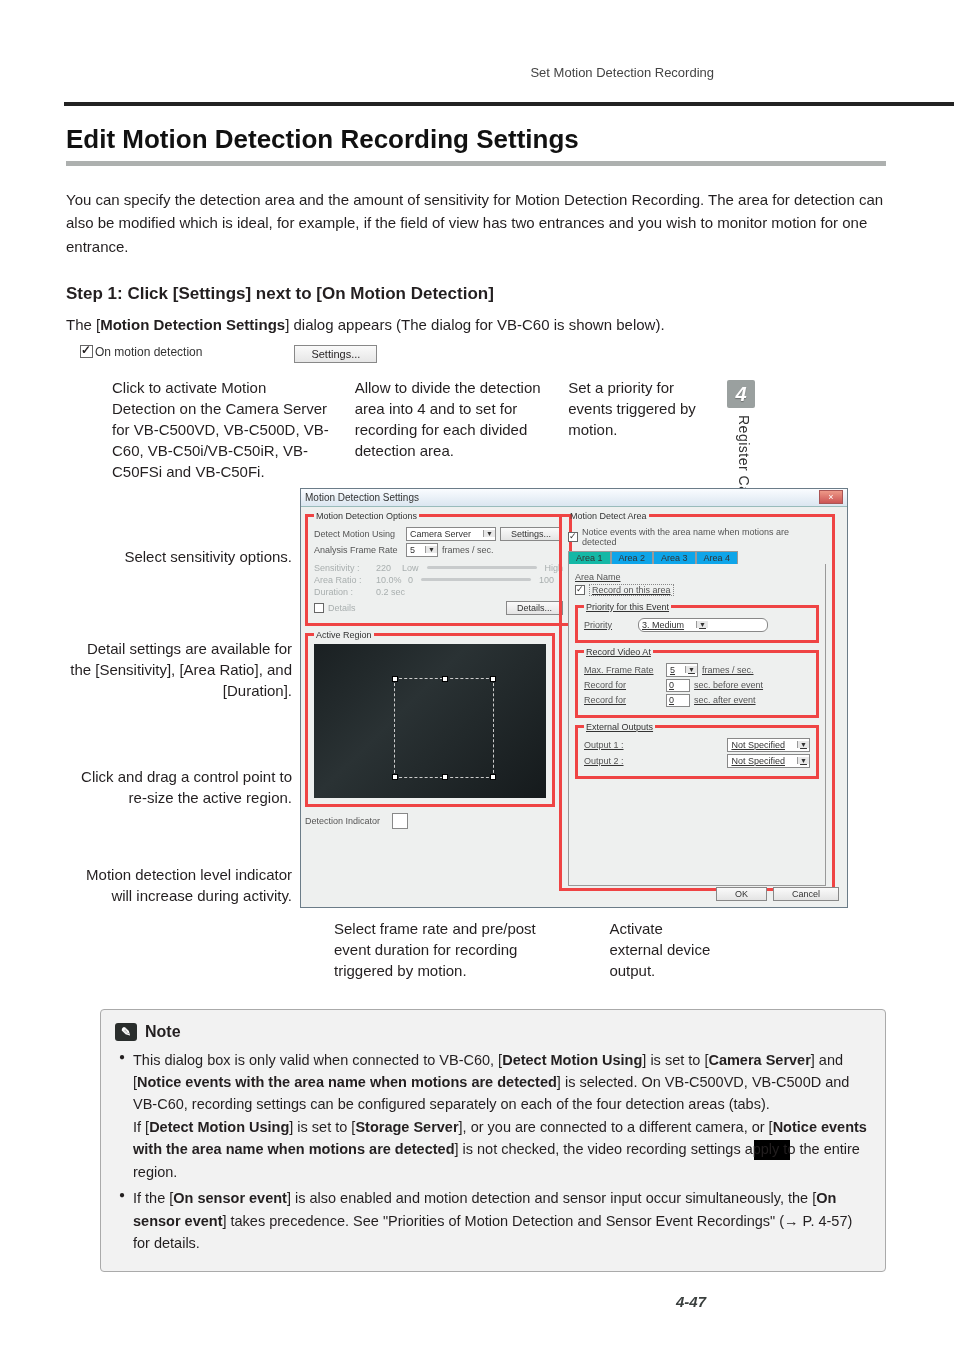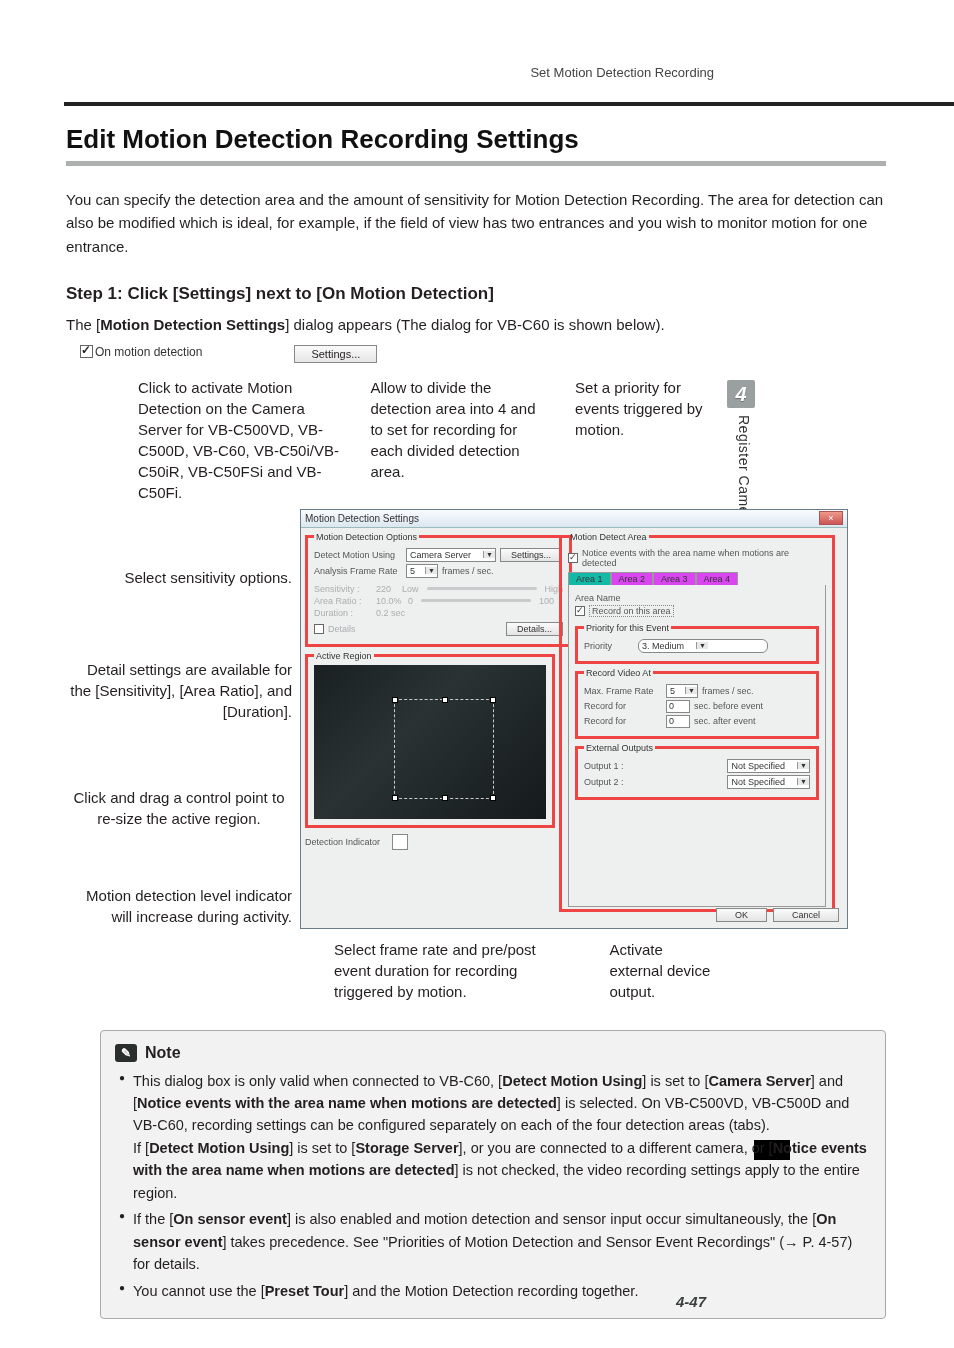--- a/index.html
+++ b/index.html
@@ -111,7 +111,7 @@
   .annot-row {
     display: flex;
     gap: 24px;
-    margin: 14px 0 6px 72px;
+    margin: 14px 0 6px 46px;
     font-size: 15px;
     line-height: 1.4;
   }

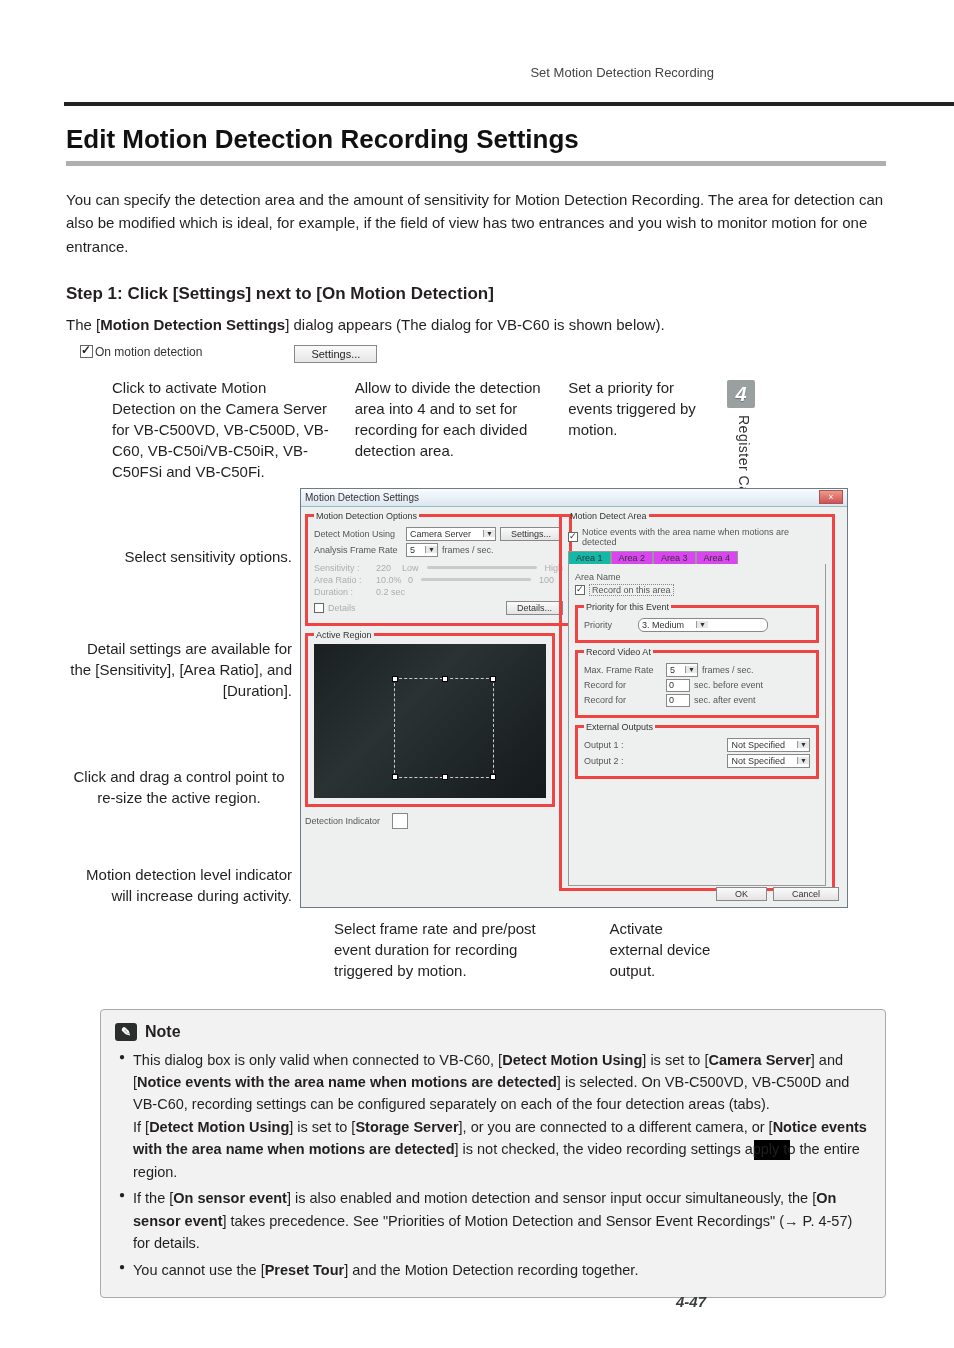--- a/index.html
+++ b/index.html
@@ -224,7 +224,7 @@
   .tabs { display: flex; margin-top: 4px; }
   .tab {
     border: 1px solid #999; border-bottom: none;
-    padding: 1px 7px; font-size: 9px; background: #d946ef;
+    padding: 1px 7px; font-size: 9px; background: #0ea5e9;
   }
   .tab.active { background: #14b8a6; }
   .tinp { border: 1px solid #888; background: #fff; height: 13px; font-size: 9px; padding: 0 2px; display: inline-block; }

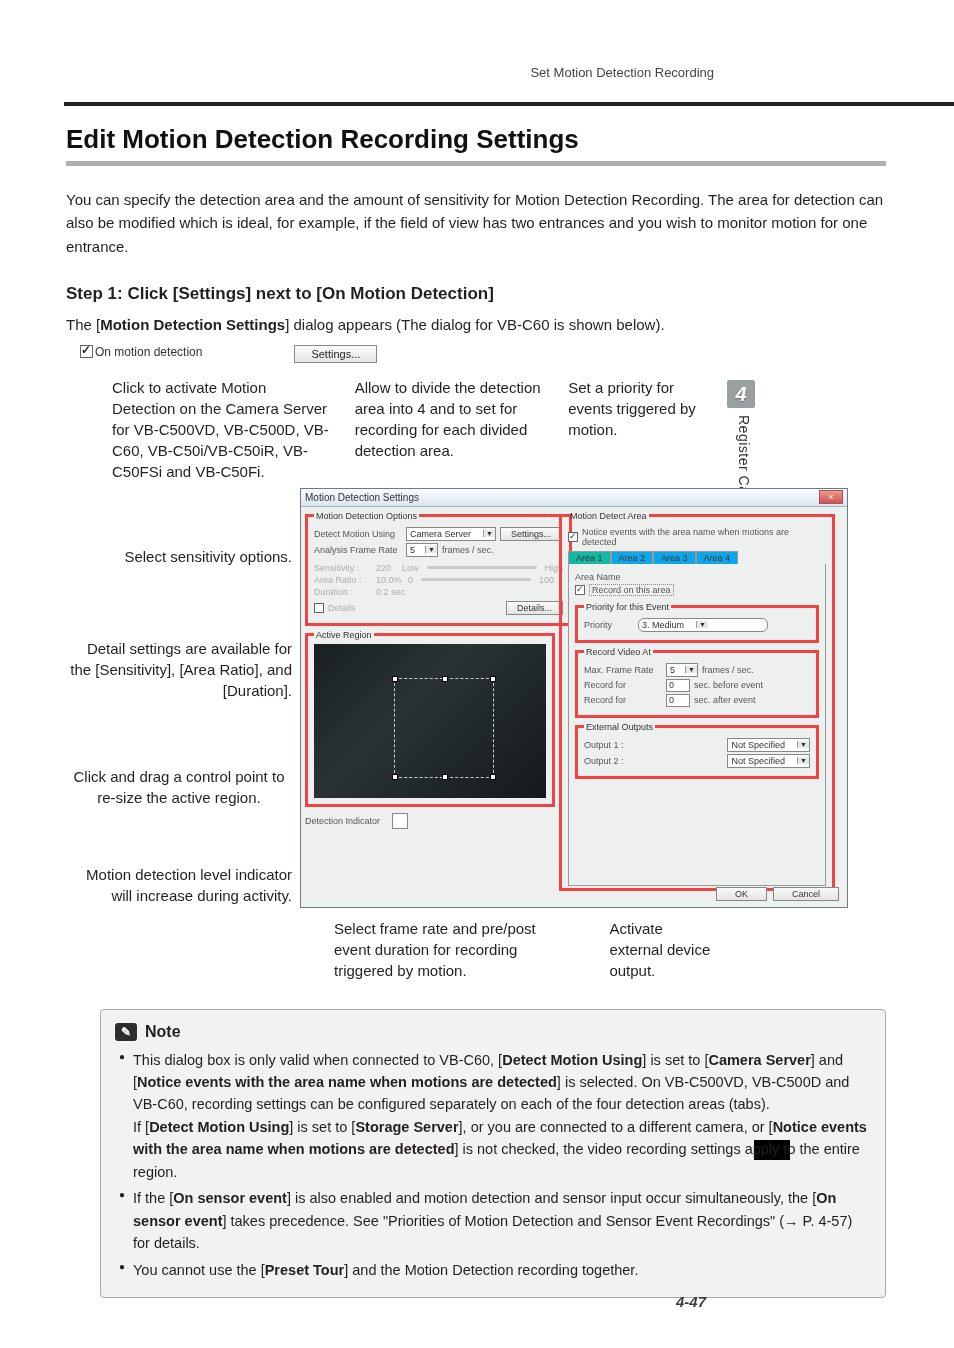--- a/index.html
+++ b/index.html
@@ -393,7 +393,7 @@
               <span class="tab">Area 3</span>
               <span class="tab">Area 4</span>
             </div>
-            <div style="border:1px solid #999;border-top:none;padding:6px 6px;height:322px;background:#eef0ef;">
+            <div style="border:1px solid #999;border-top:none;padding:6px 6px;height:322px;background:#eef0ef;text-decoration:underline;">
               <div class="row">
                 <span class="lbl">Area Name</span>
               </div>

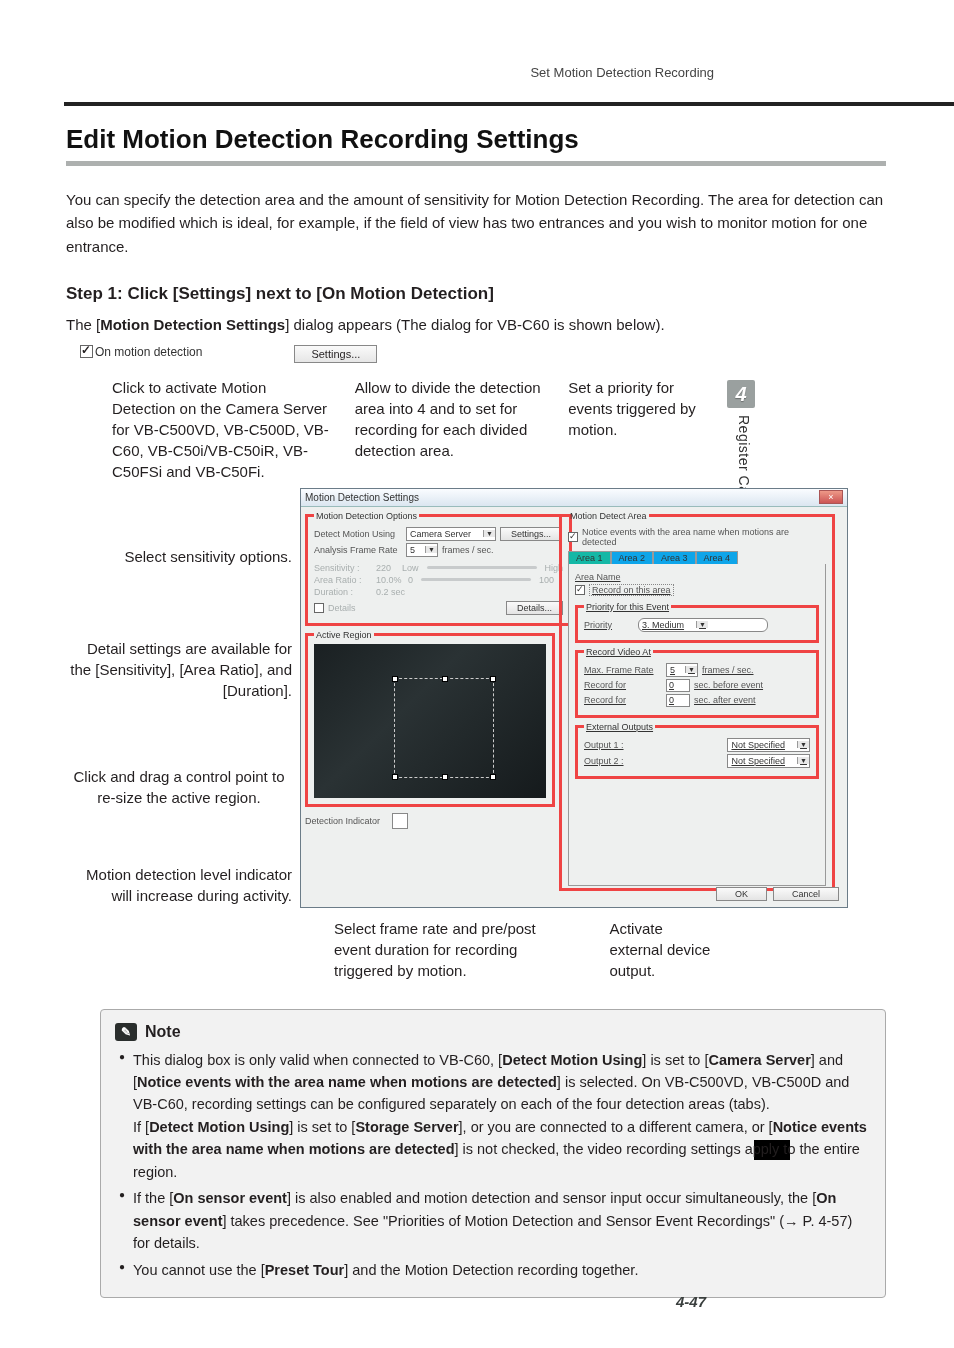--- a/index.html
+++ b/index.html
@@ -136,7 +136,7 @@
   .leftlabels .ll { position: absolute; right: 0; }
   .ll1 { top: 58px; }
   .ll2 { top: 150px; }
-  .ll3 { top: 278px; text-align: center; }
+  .ll3 { top: 278px; }
   .ll4 { top: 376px; }
 
   

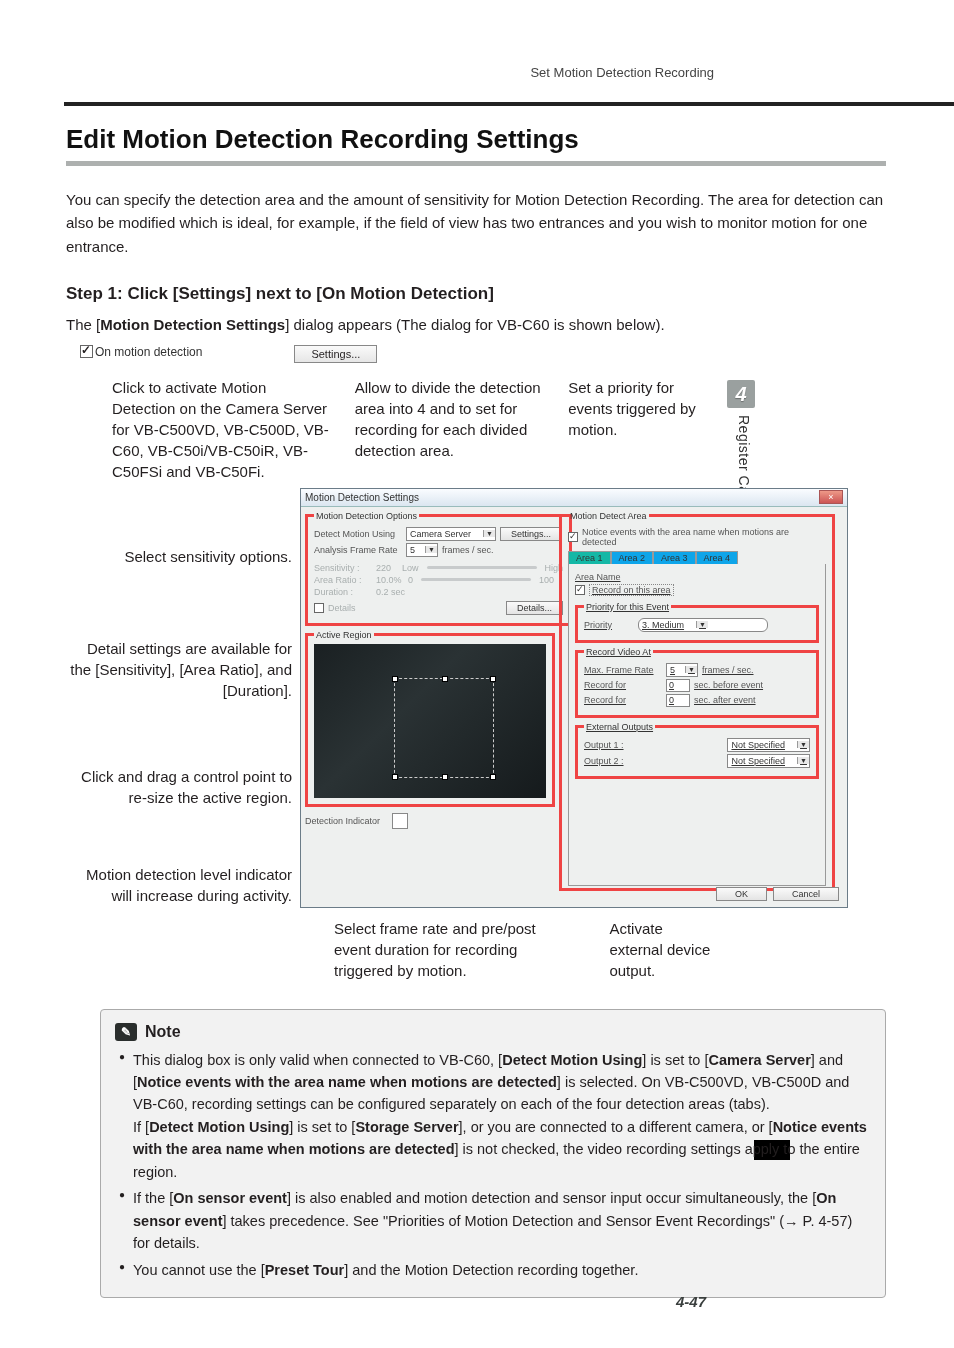--- a/index.html
+++ b/index.html
@@ -480,9 +480,6 @@
       <li>
         <span>If the [</span><b>On sensor event</b><span>] is also enabled and motion detection and sensor input occur simultaneously, the [</span><b>On sensor event</b><span>] takes precedence. See "Priorities of Motion Detection and Sensor Event Recordings" (→ P. 4-57) for details.</span>
       </li>
-      <li>
-        <span>You cannot use the [</span><b>Preset Tour</b><span>] and the Motion Detection recording together.</span>
-      </li>
     </ul>
   </div>
 

